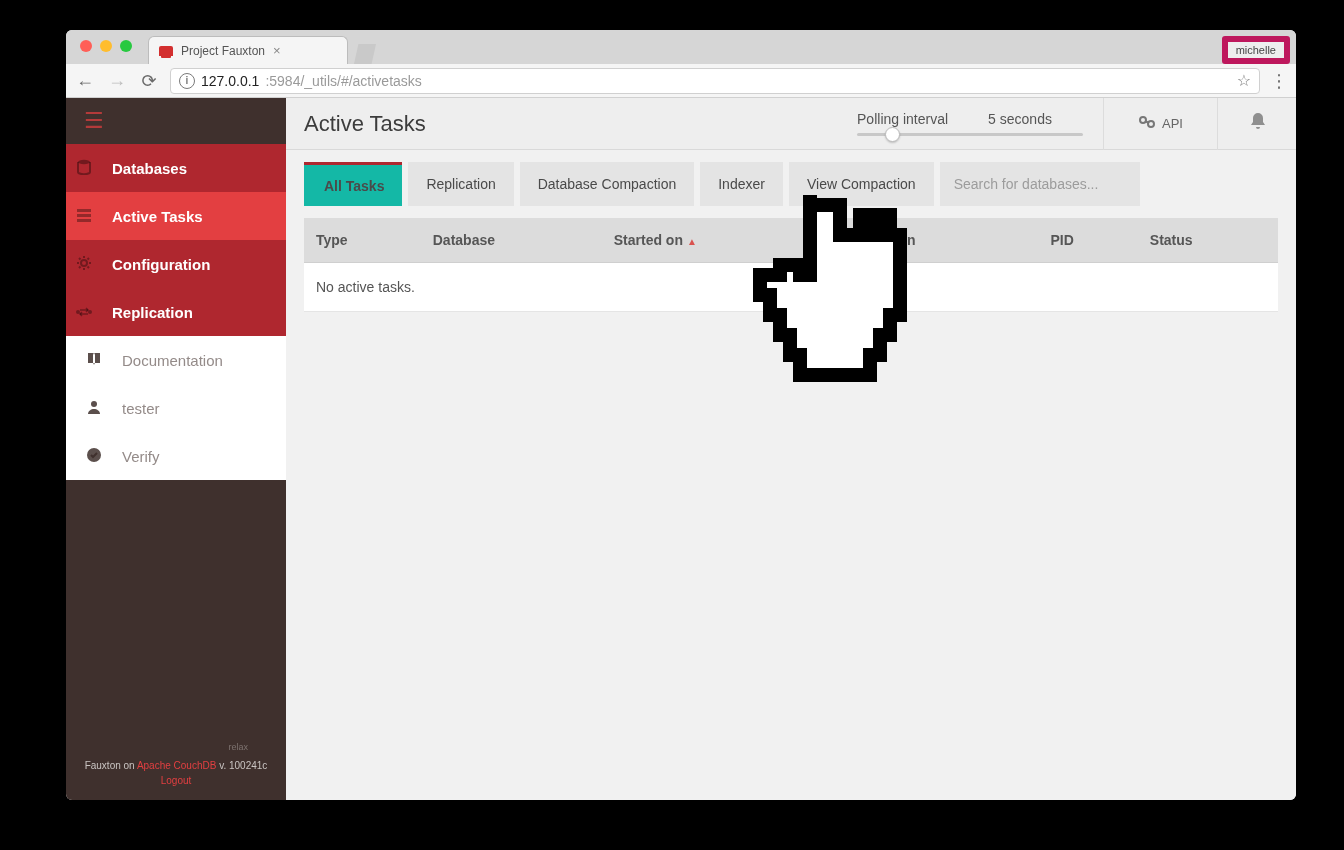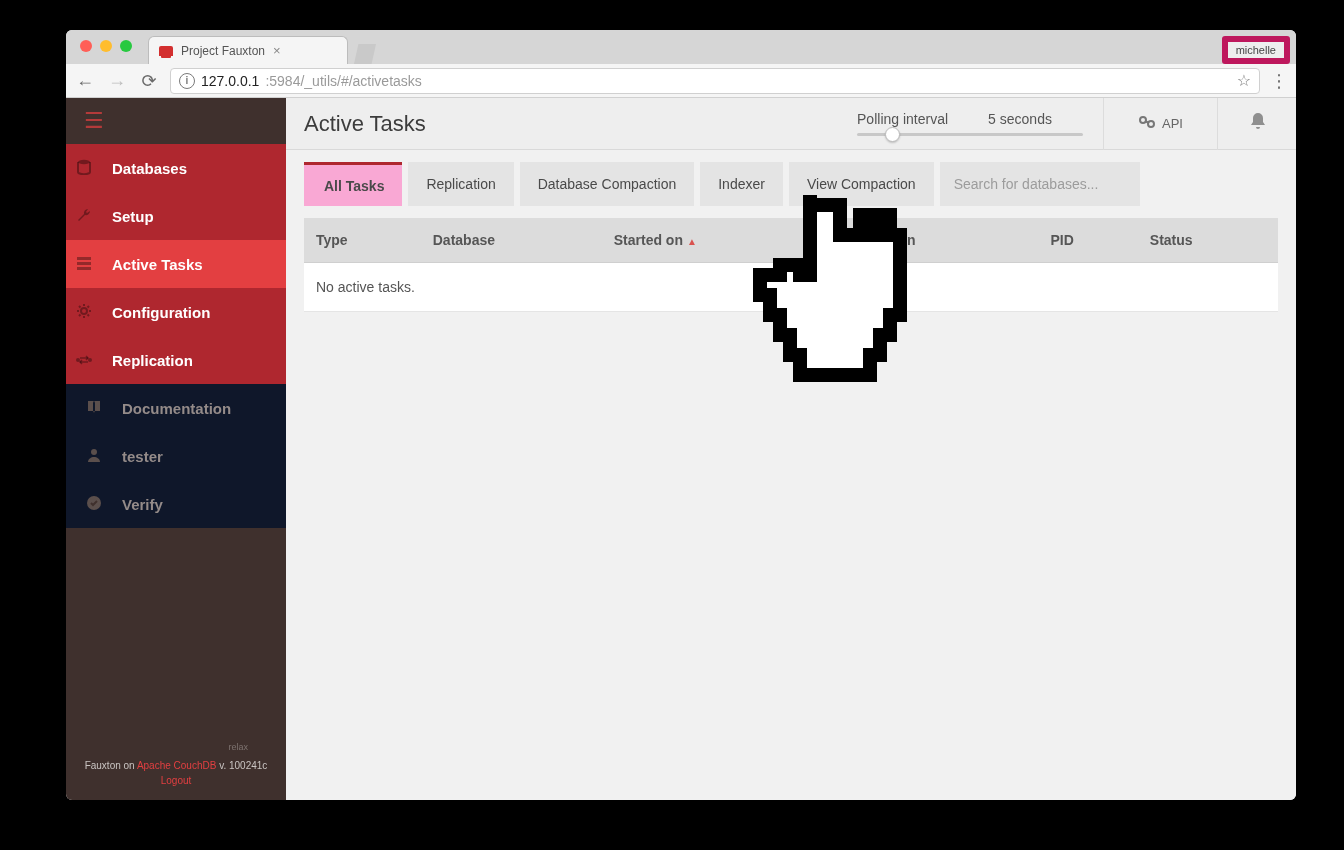--- a/index.html
+++ b/index.html
@@ -122,7 +122,7 @@
     background:#e4e4e4;border:none;padding:0 18px;height:44px;
     font-size:14px;color:#4a4a4a;cursor:pointer;
   }
-  .tabbtn.active{background:#f9a8d4;font-weight:600;border-top:3px solid #af272f;padding-left:20px;}
+  .tabbtn.active{background:#14b8a6;font-weight:600;border-top:3px solid #af272f;padding-left:20px;}
   .search-box{
     background:#e4e4e4;border:none;height:44px;padding:0 14px;
     font-size:14px;color:#777;width:200px;

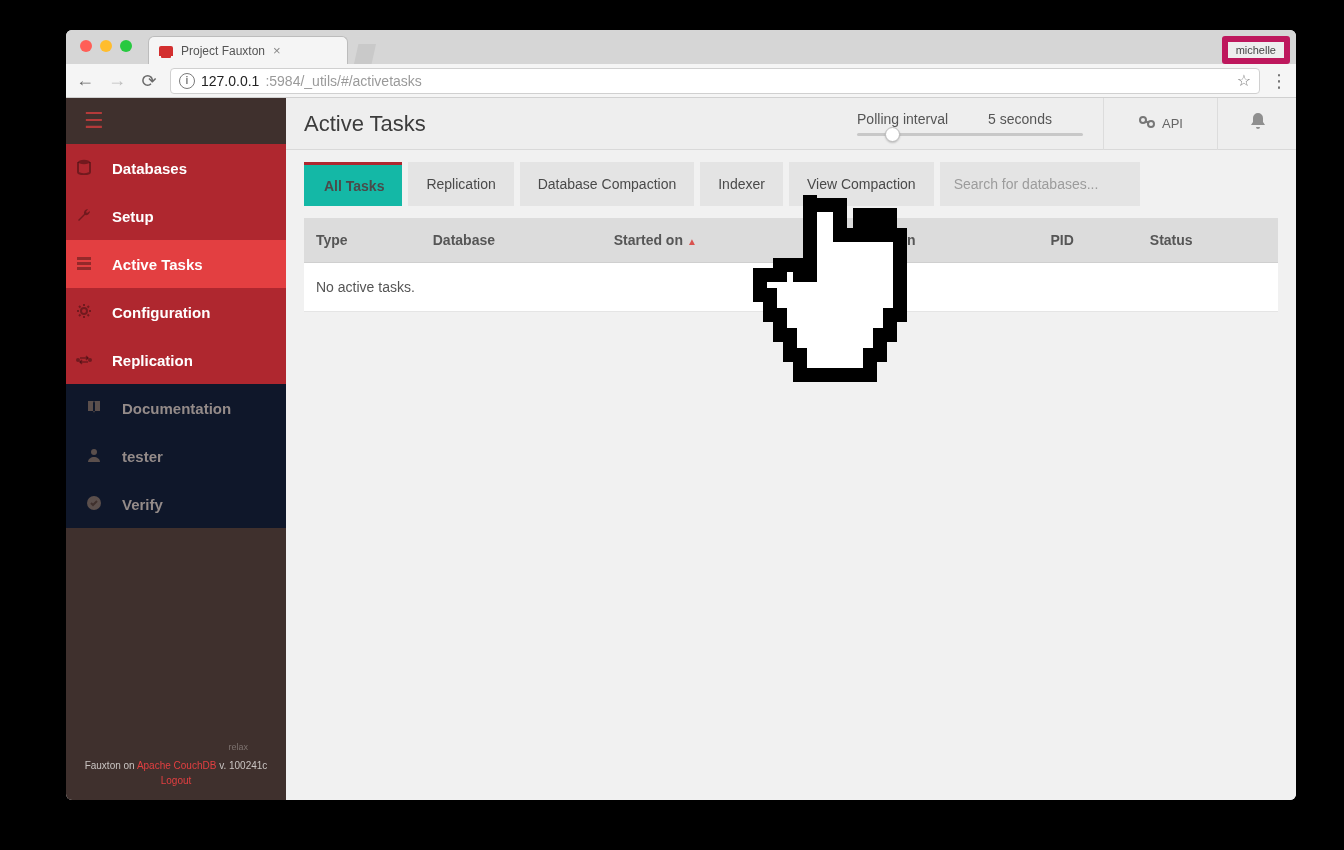--- a/index.html
+++ b/index.html
@@ -191,14 +191,6 @@
             </svg>
         </span>
         <span>Databases</span>
-      </div>
-      <div class="nav-item red">
-        <span class="icn">
-          <svg width="16" height="16" viewBox="0 0 16 16">
-              <path d="M14 4a4 4 0 0 1-5 4L3 14l-1-1 6-6a4 4 0 0 1 4-5l-2 3 1 1 3-2z" fill="currentColor"></path>
-            </svg>
-        </span>
-        <span>Setup</span>
       </div>
       <div class="nav-item red-lt">
         <span class="icn">

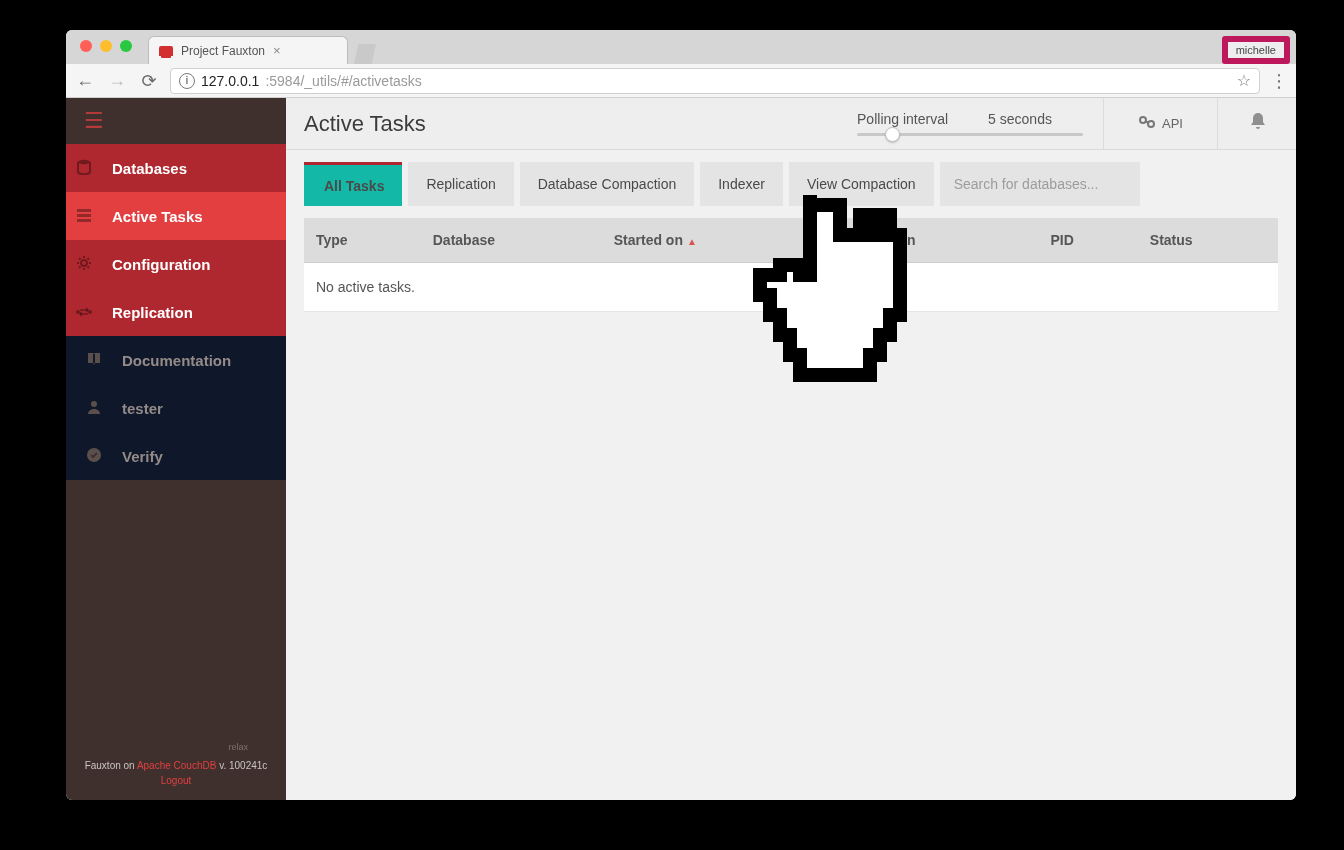--- a/index.html
+++ b/index.html
@@ -86,7 +86,7 @@
   }
   .nav-item.red{background:#af272f;}
   .nav-item.red-lt{background:#e33f41;}
-  .nav-item.dark{background:#0f172a;color:#948b89;font-weight:bold;}
+  .nav-item.dark{background:#ffffff;color:#948b89;}
   .nav-item .icn{width:20px;text-align:center;font-size:15px;}
   .nav-item.dark .icn{color:#5b4f4c;}
   .nav-item.red .icn, .nav-item.red-lt .icn{color:rgba(0,0,0,0.35);}

